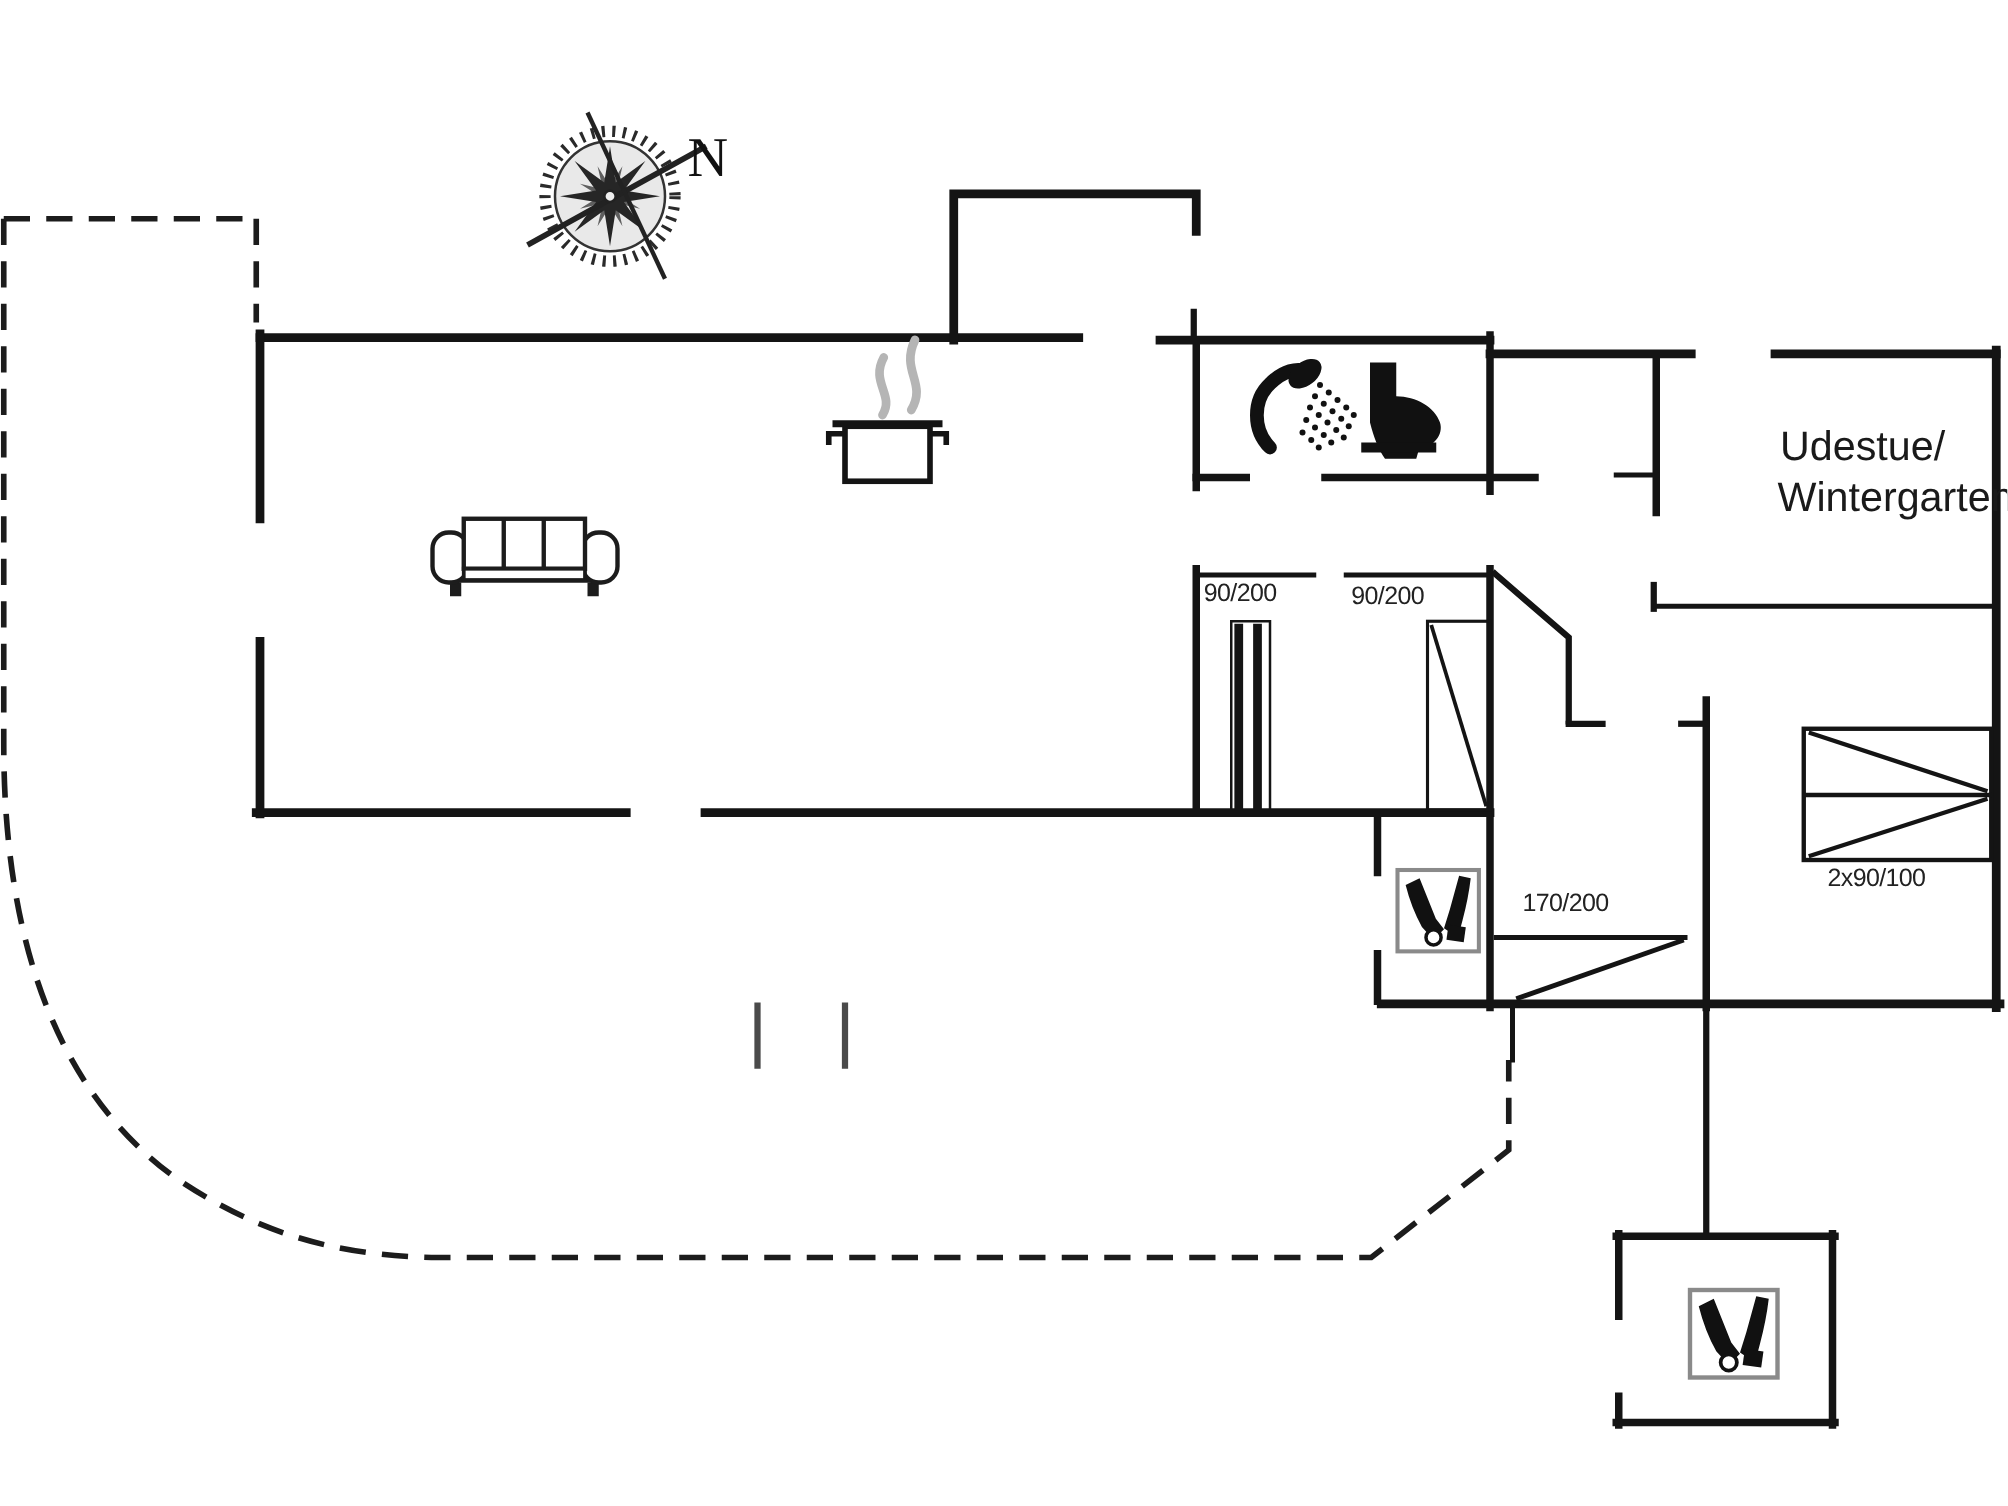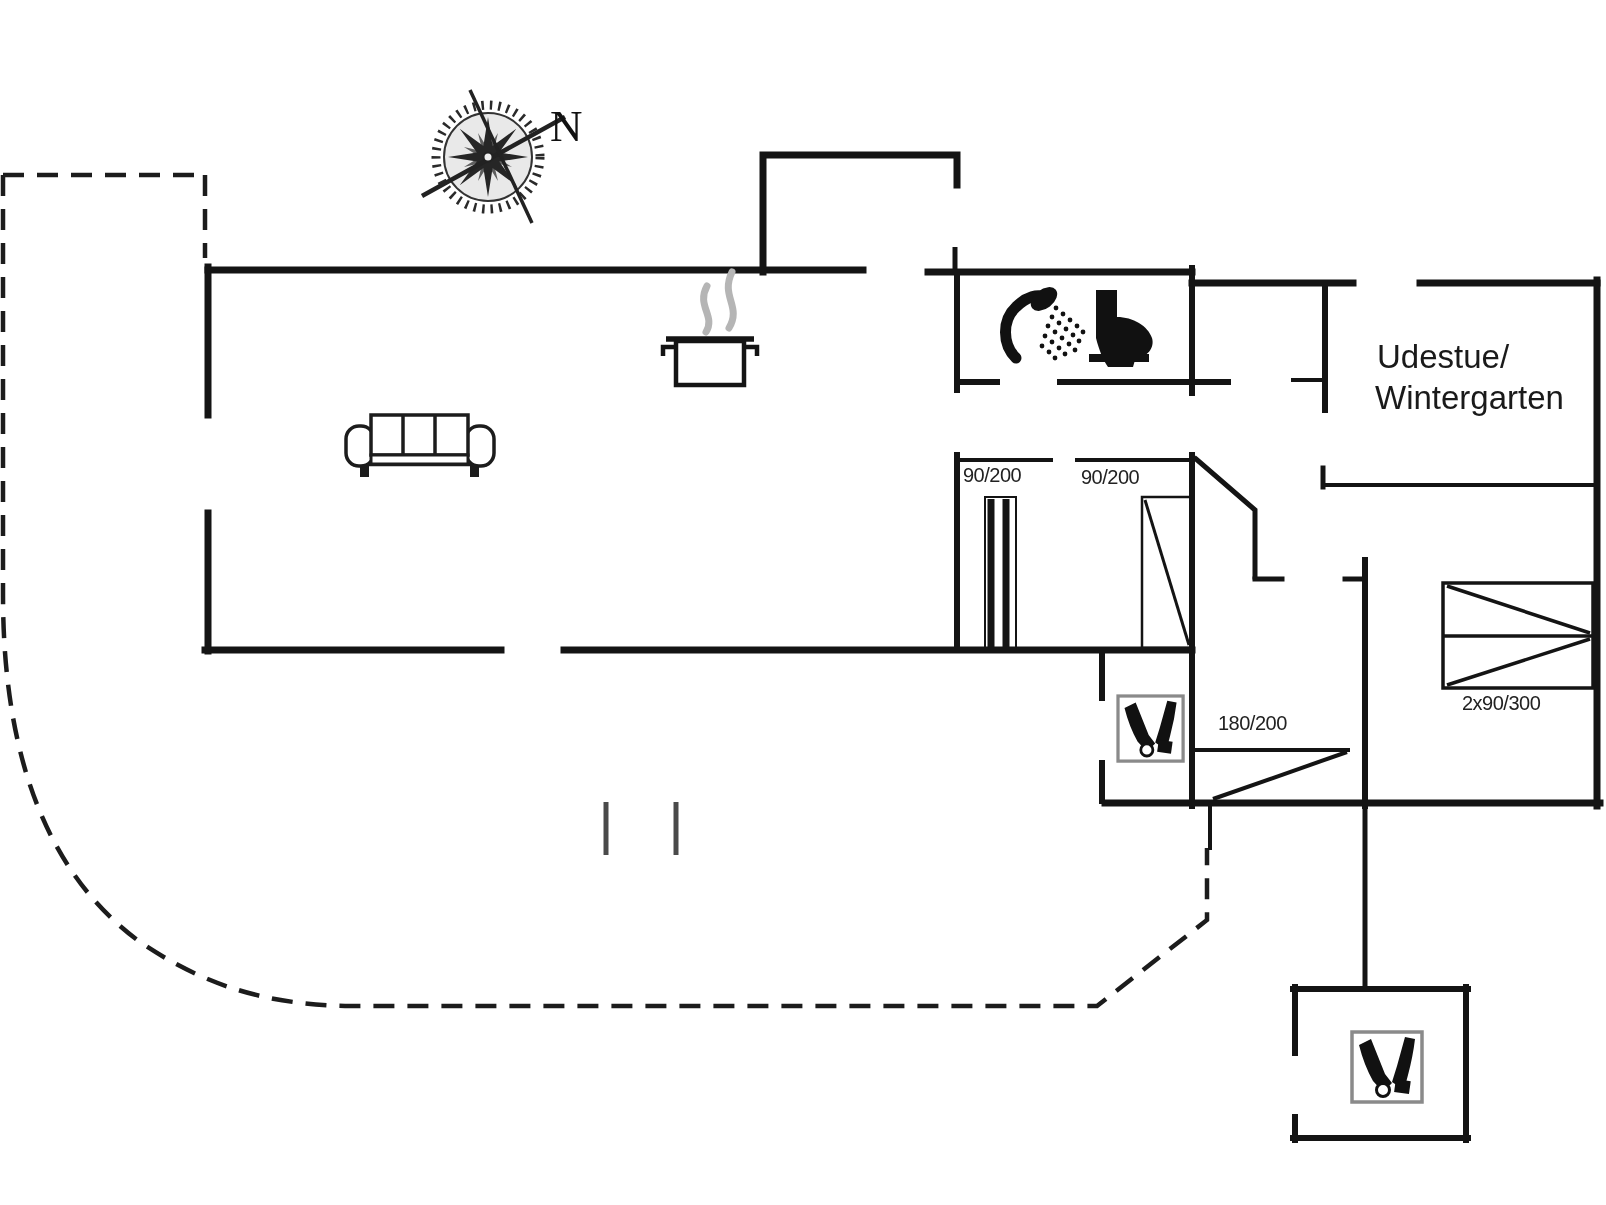--- a/index.html
+++ b/index.html
@@ -8,7 +8,7 @@
   #plan-svg{position:absolute;left:0;top:0;}
   .lbl{position:absolute;color:#1c1c1c;white-space:nowrap;}
   .dim{font-size:20px;letter-spacing:-0.5px;color:#222;}
-  .room{font-size:33px;line-height:41px;color:#1a1a1a;}
+  .room{font-size:33px;line-height:41px;color:#1a1a1a;margin-left:47px;}
   .north{font-family:"Liberation Serif", serif;font-size:45px;color:#111;}
 </style>
 </head>

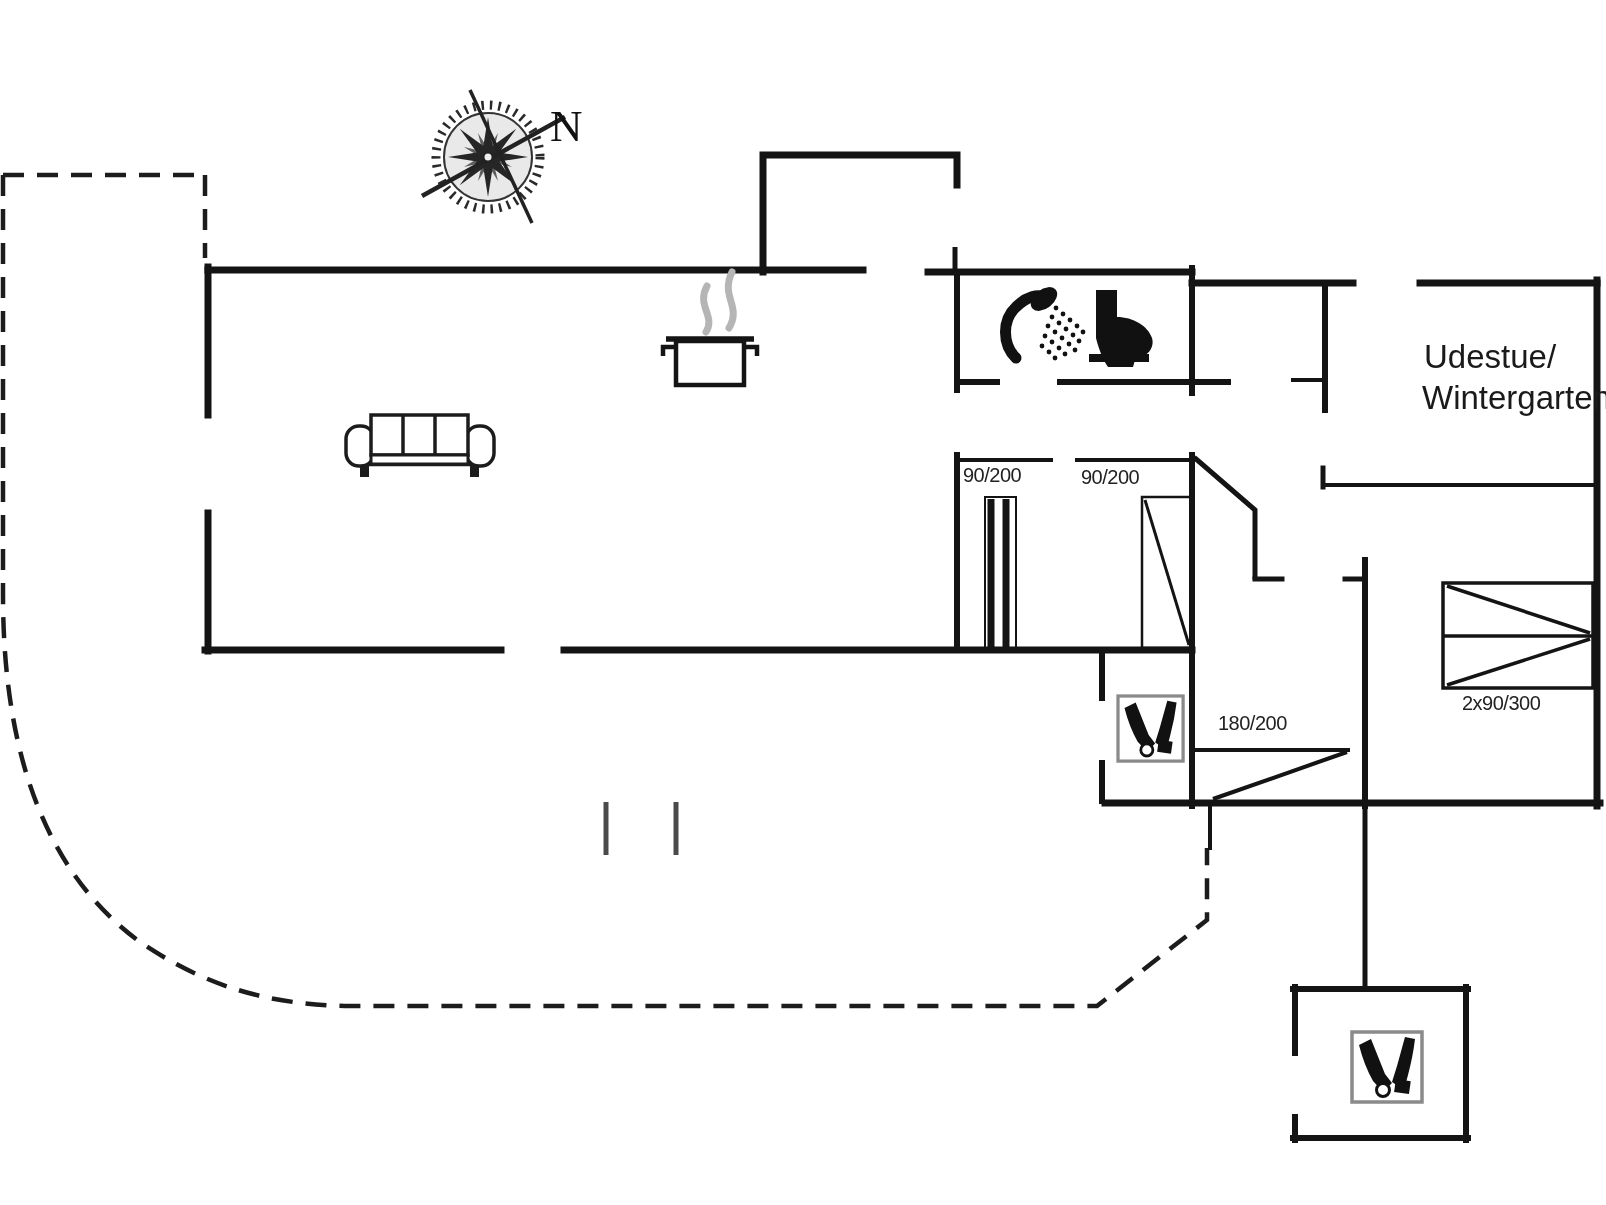--- a/index.html
+++ b/index.html
@@ -191,7 +191,7 @@
 
   <span class="lbl dim" style="left:1218px;top:712px;">180/200</span>
 
-  <span class="lbl dim" style="left:1462px;top:692px;">2x90/300</span>
+  <span class="lbl dim" style="left:1462px;top:692px;">2x90/100</span>
 
   <span class="lbl room" style="left:1377px;top:336px;">Udestue/</span>
 

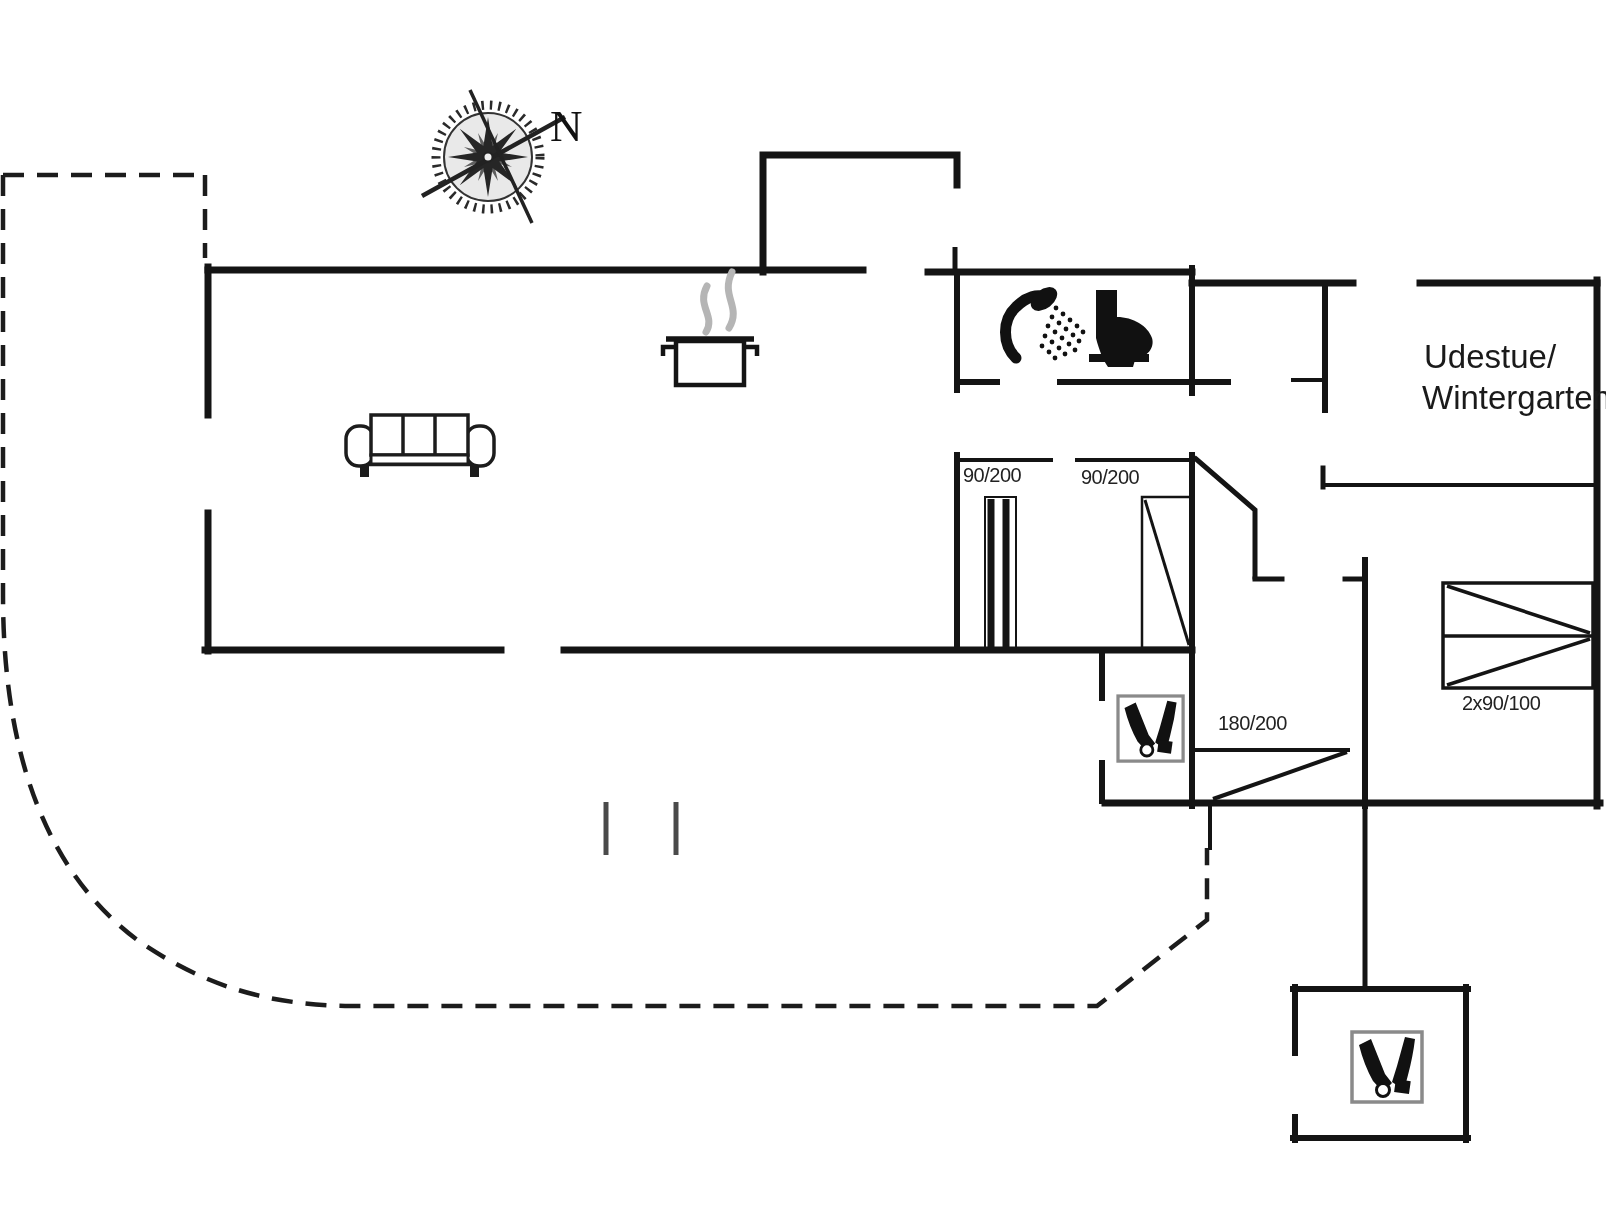--- a/index.html
+++ b/index.html
@@ -189,7 +189,7 @@
 
   <span class="lbl dim" style="left:1081px;top:466px;">90/200</span>
 
-  <span class="lbl dim" style="left:1218px;top:712px;">180/200</span>
+  <span class="lbl dim" style="left:1218px;top:712px;">170/200</span>
 
   <span class="lbl dim" style="left:1462px;top:692px;">2x90/100</span>
 

